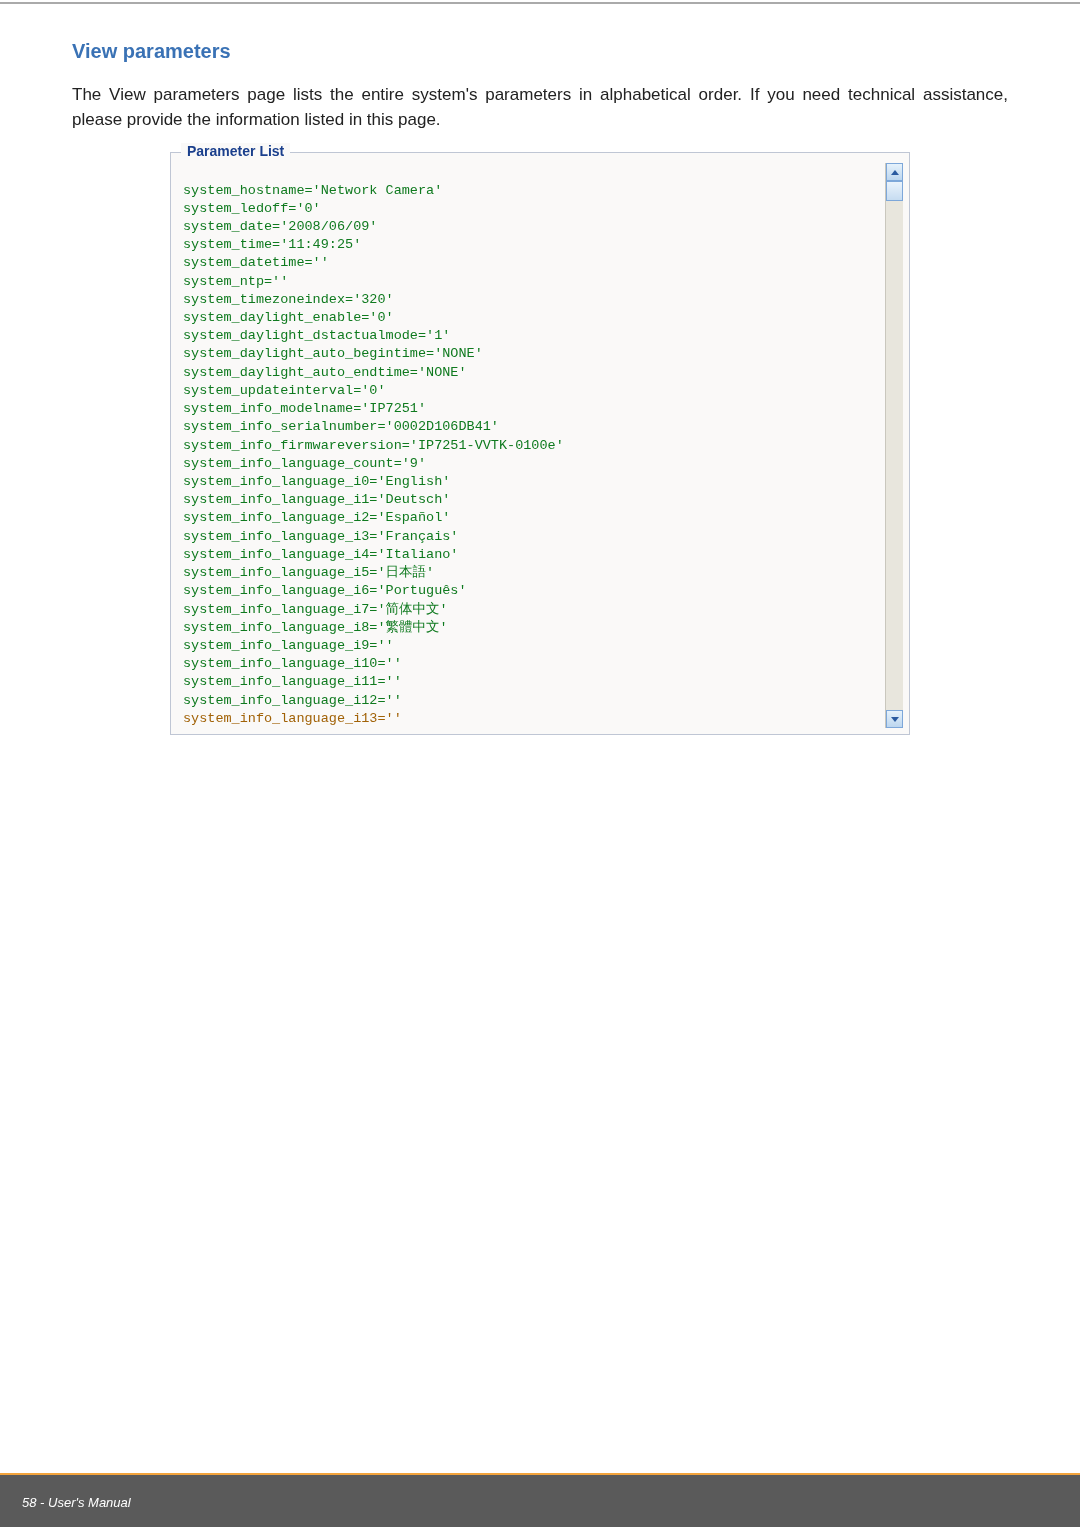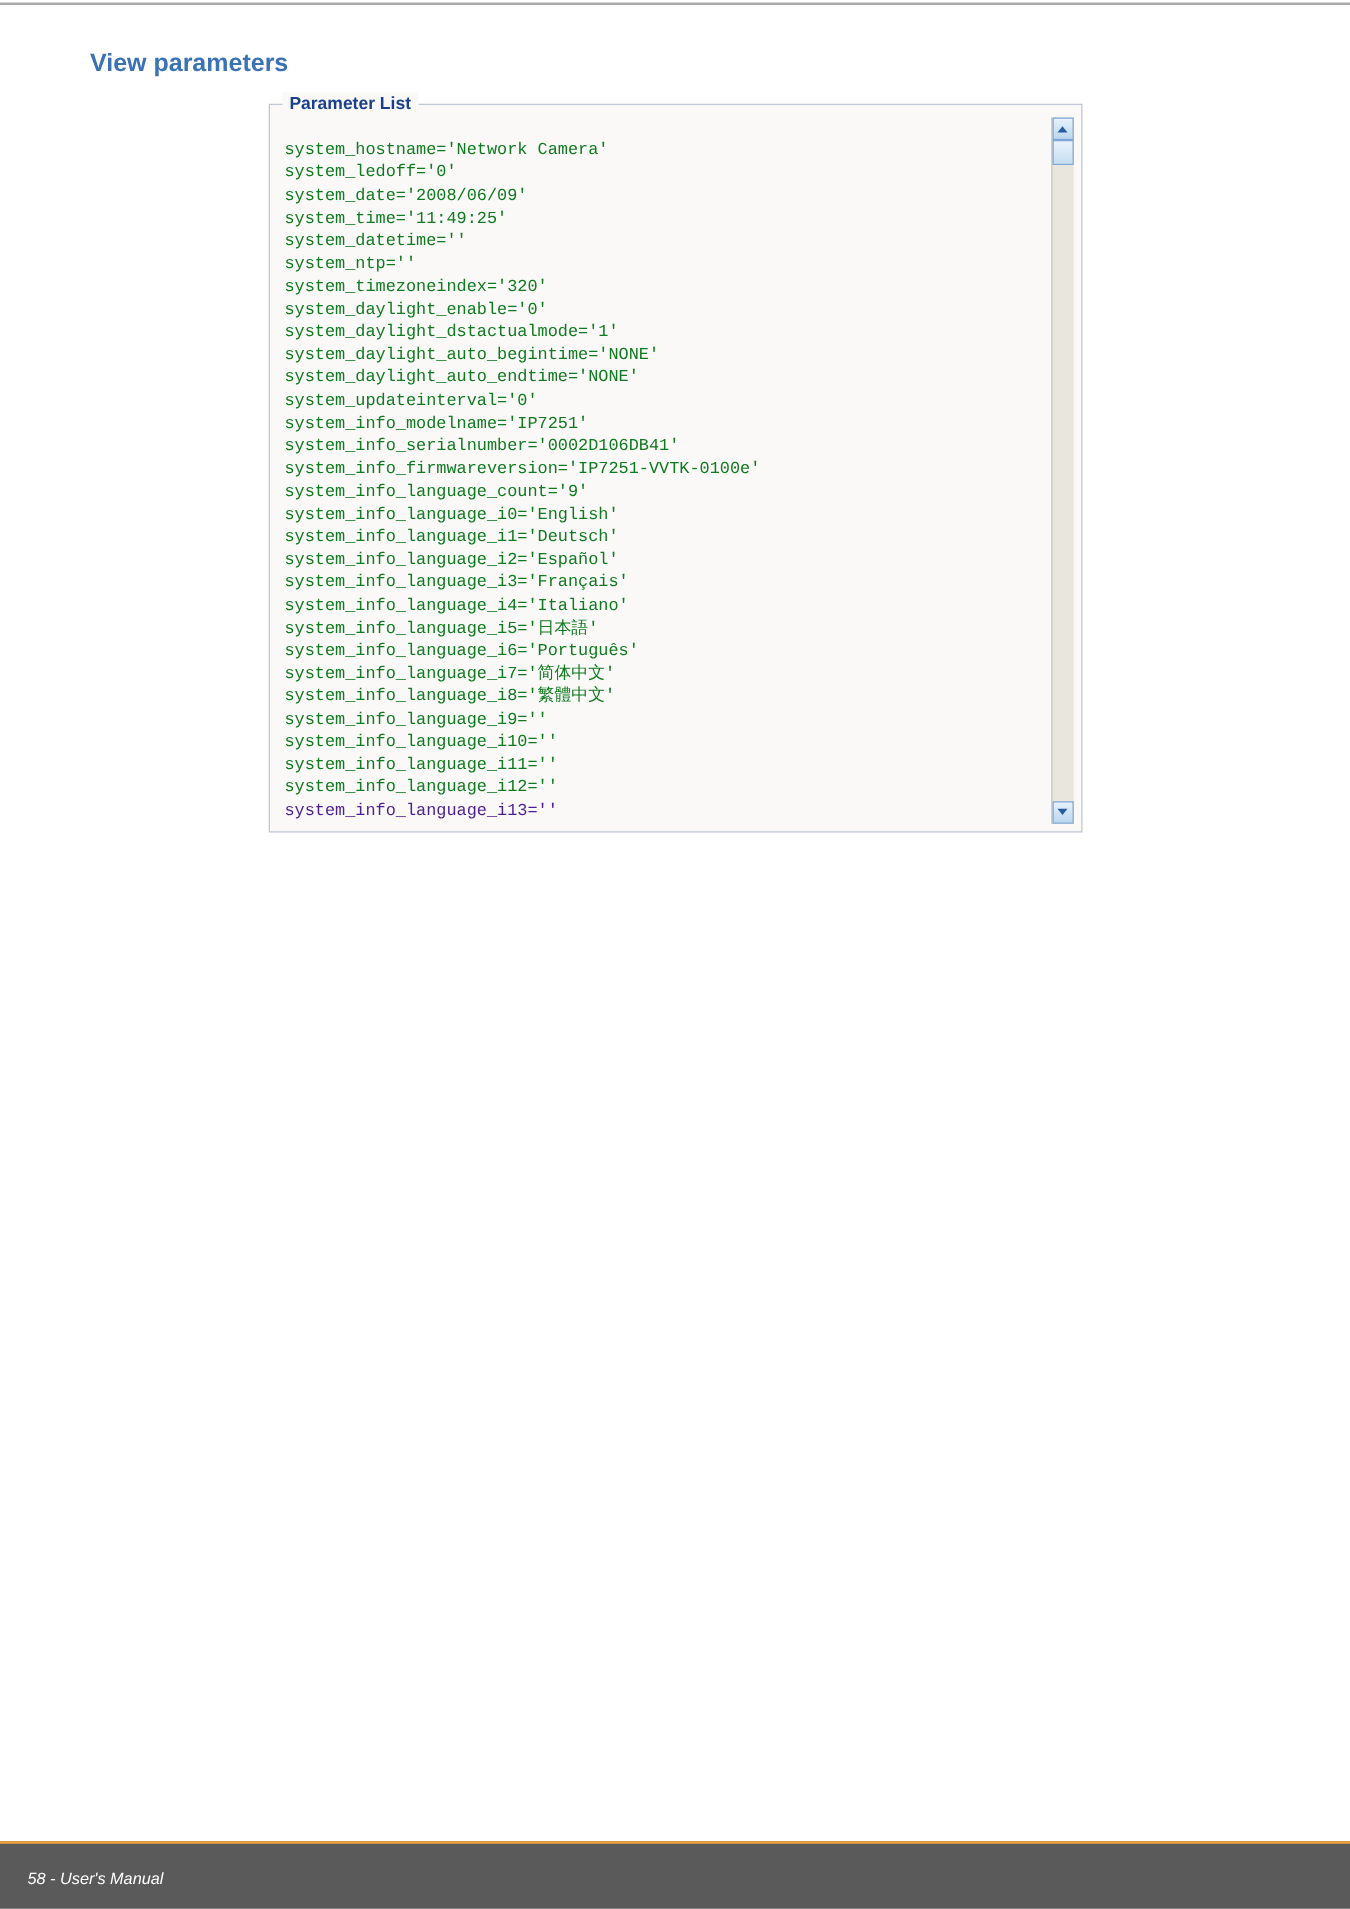--- a/index.html
+++ b/index.html
@@ -140,6 +140,7 @@
 
   <div class="content">
     <div class="h1">View parameters</div>
+    <p class="intro">The View parameters page lists the entire system's parameters in alphabetical order. If you need technical assistance, please provide the information listed in this page.</p>
 
     <div class="panel-wrap">
       <div class="panel">

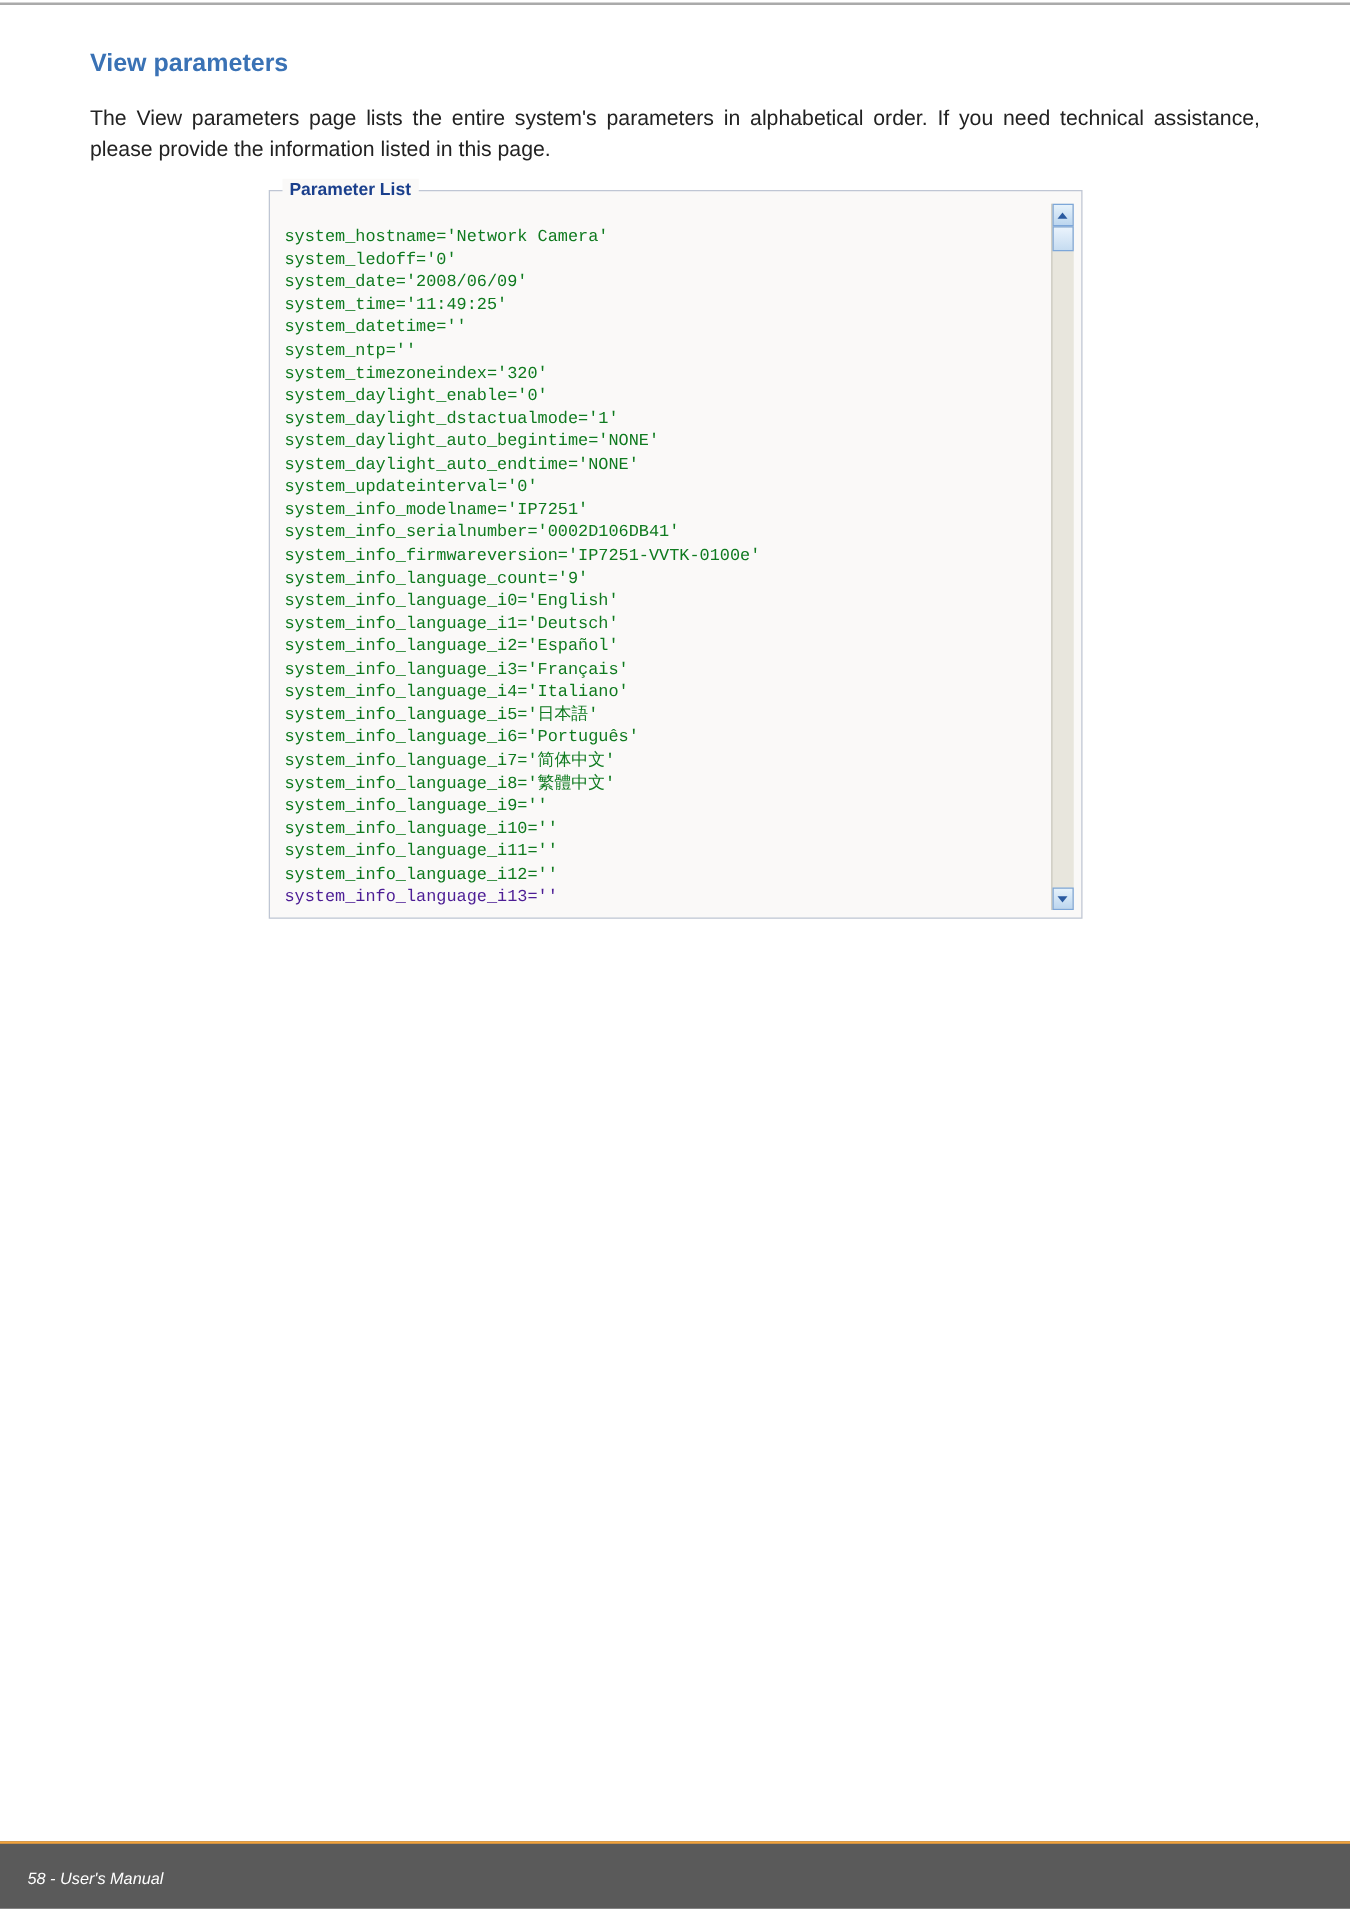--- a/index.html
+++ b/index.html
@@ -54,7 +54,7 @@
 
   .panel {
     border: 1px solid #bfc6d4;
-    width: 651px;
+    width: 740px;
     position: relative;
     padding: 10px 6px 6px 12px;
     background: #faf9f8;

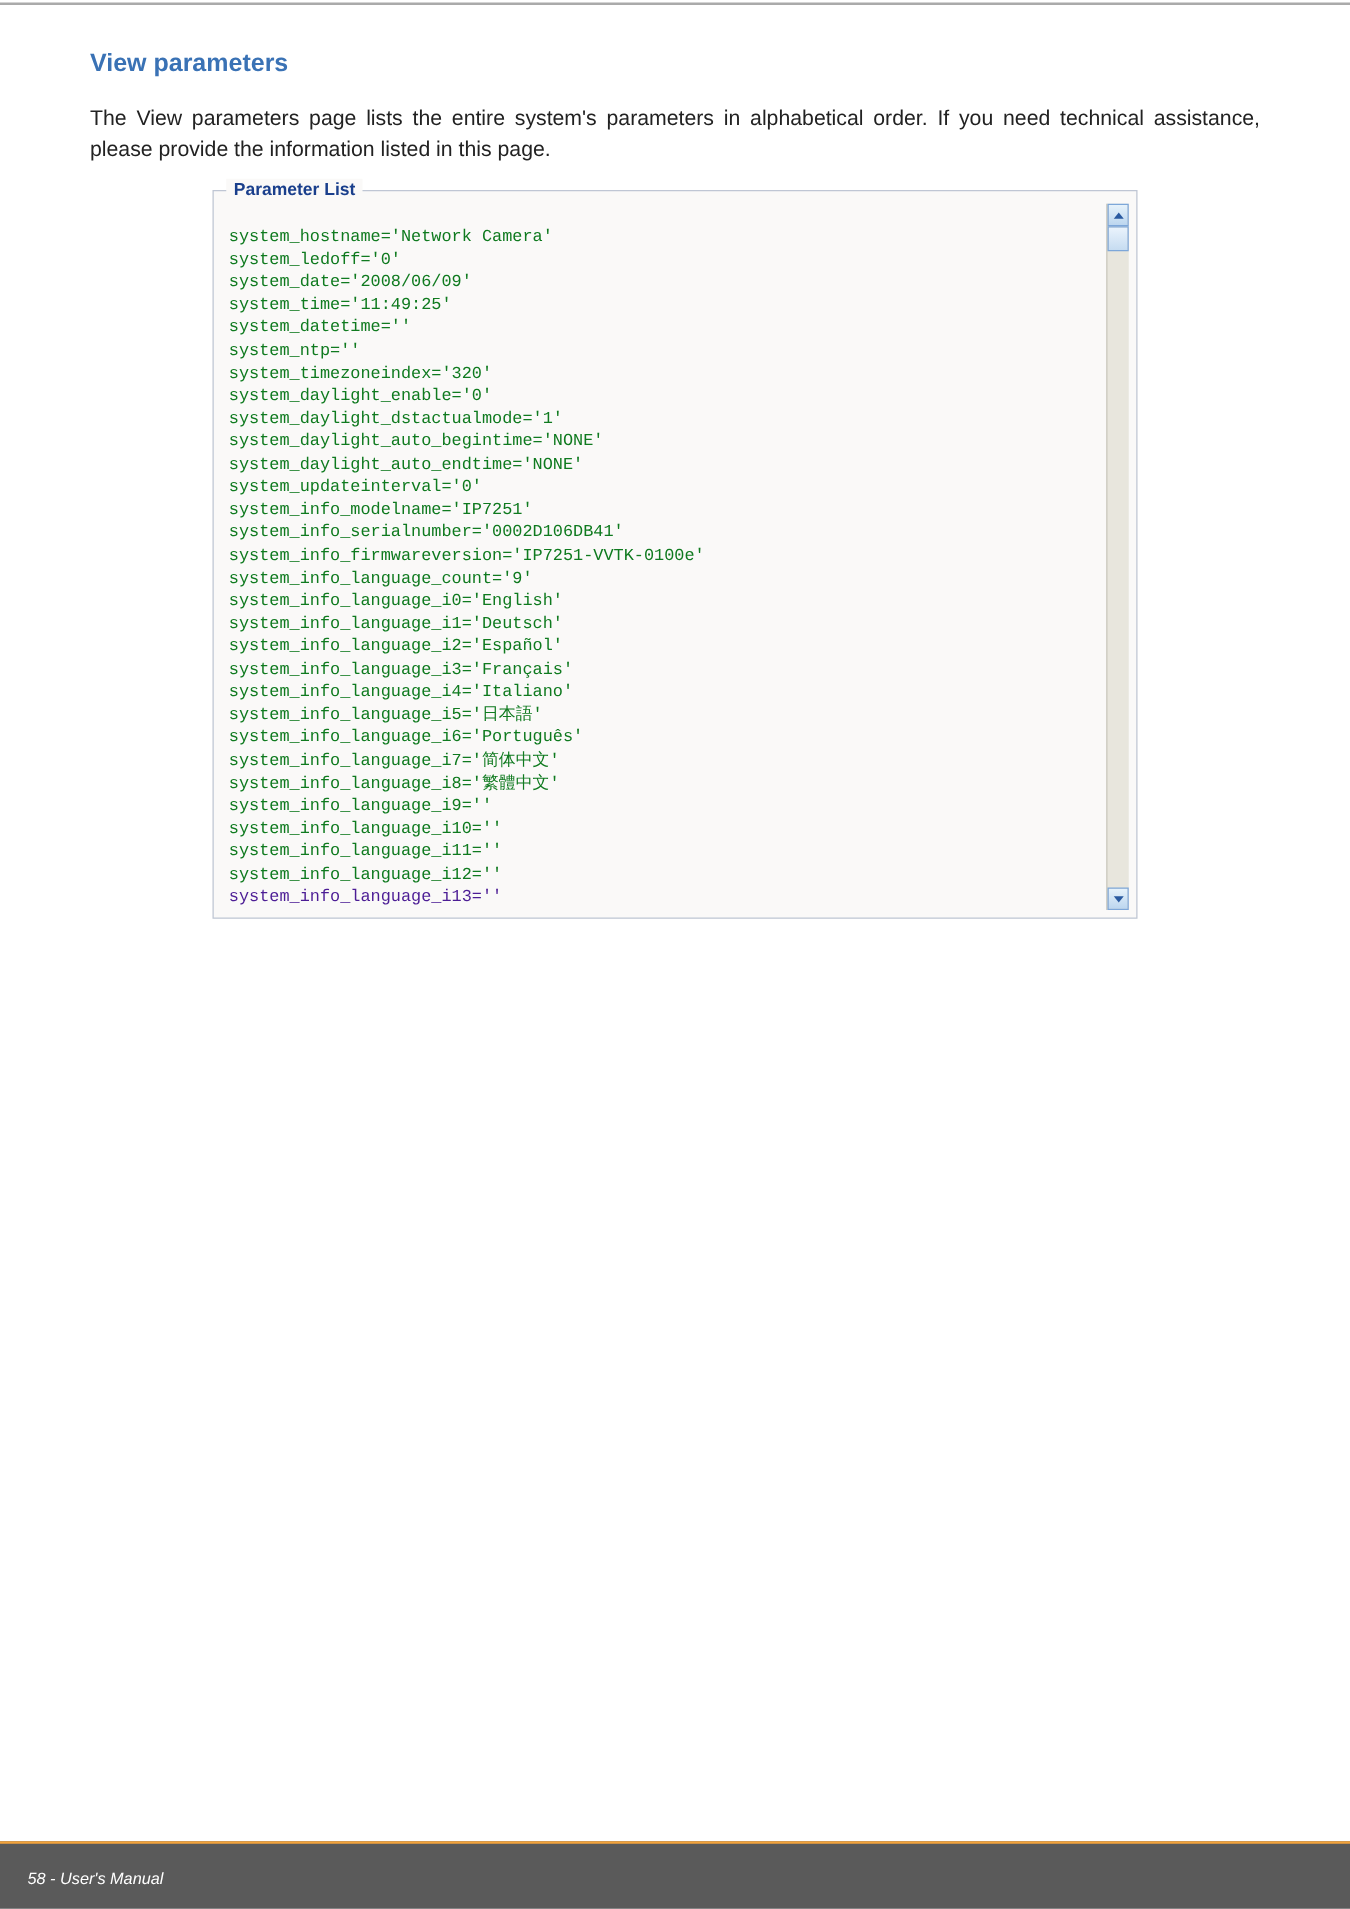--- a/index.html
+++ b/index.html
@@ -83,7 +83,7 @@
     white-space: pre;
     overflow: hidden;
   }
-  .param-text .lastline { color: #4c1d95; }
+  .param-text .lastline { color: #a16207; }
 
   .scrollbar {
     width: 18px;

